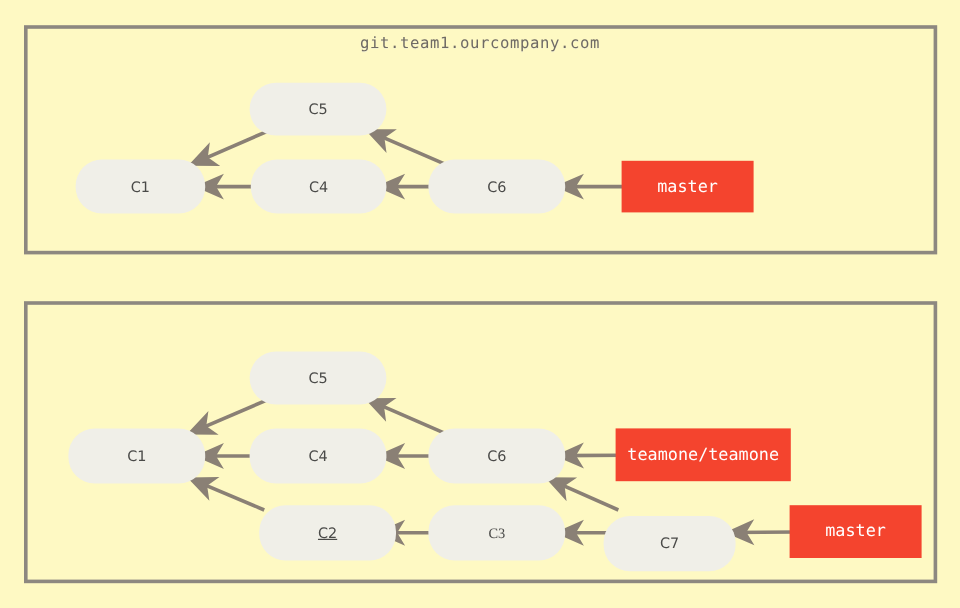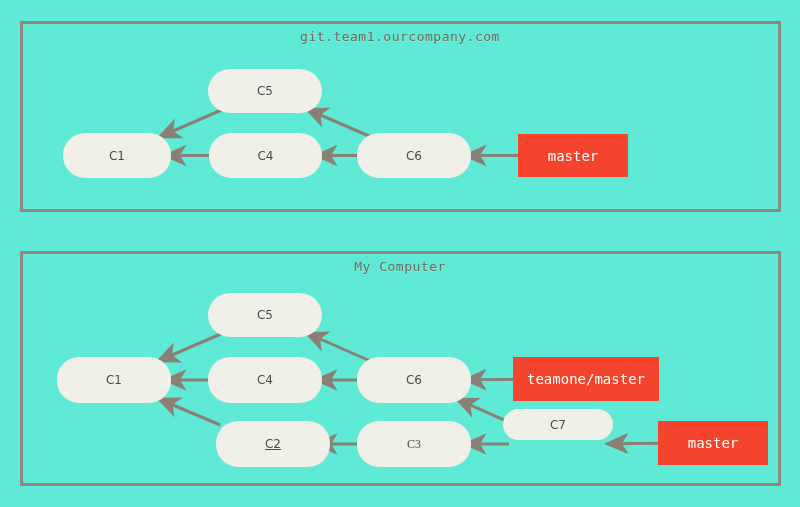--- a/index.html
+++ b/index.html
@@ -11,7 +11,7 @@
     position: relative;
     width: 800px;
     height: 507px;
-    background: #5eead4;
+    background: #fef9c3;
     overflow: hidden;
     font-family: "DejaVu Sans Mono", monospace;
   }

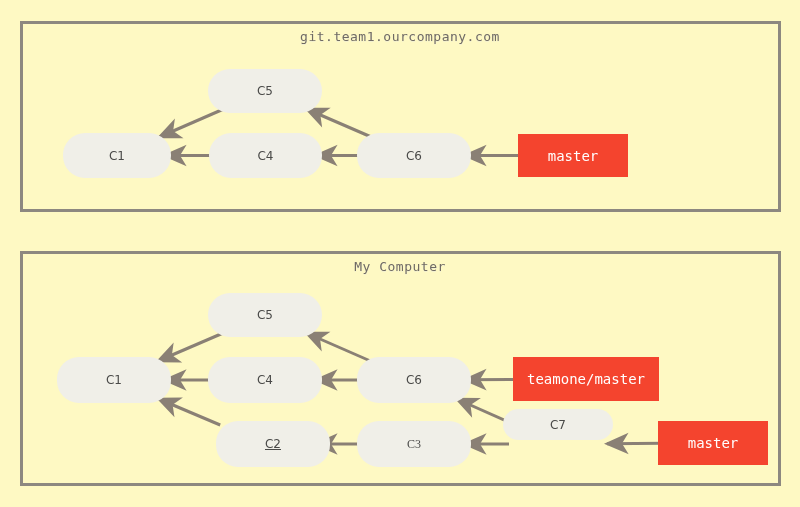--- a/index.html
+++ b/index.html
@@ -108,7 +108,6 @@
   <div class="panel-title" id="title-remote">git.team1.ourcompany.com</div>
 
   <div class="panel" id="panel-local"></div>
-  <div class="panel-title" id="title-local">My Computer</div>
 
   <div id="node-layer">
       <div class="commit" style="left: 208px; top: 69px; width: 114px; height: 44px; background: rgb(240, 239, 232); color: rgb(74, 74, 72);">

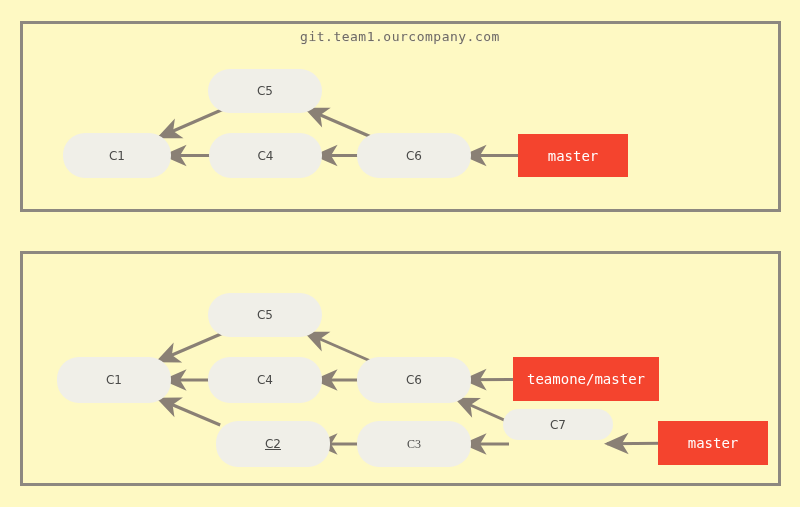--- a/index.html
+++ b/index.html
@@ -147,7 +147,7 @@
         <span>C7</span>
       </div>
       <div class="branch" style="left: 513px; top: 357px; width: 146px; height: 44px; background: rgb(244, 68, 46); color: rgb(255, 255, 255);">
-        <span>teamone/master</span>
+        <span>teamone/teamone</span>
       </div>
       <div class="branch" style="left: 658px; top: 421px; width: 110px; height: 44px; background: rgb(244, 68, 46); color: rgb(255, 255, 255);">
         <span>master</span>

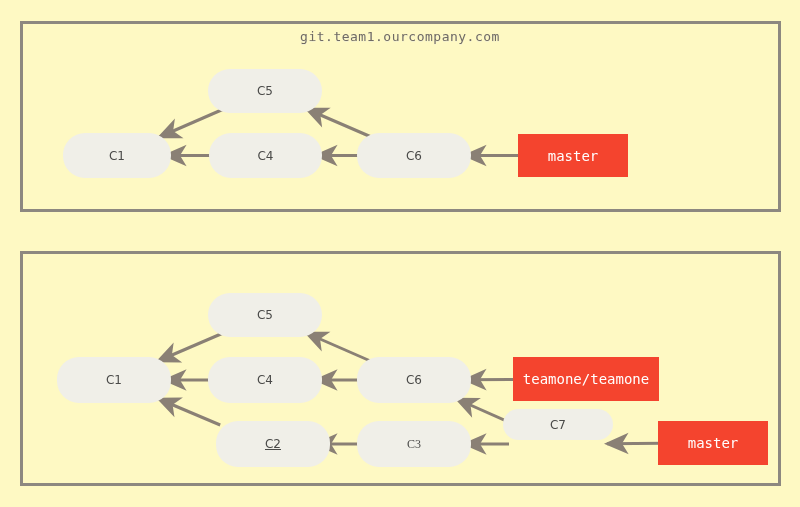--- a/index.html
+++ b/index.html
@@ -143,7 +143,7 @@
       <div class="commit" style="left: 357px; top: 421px; width: 114px; height: 46px; background: rgb(240, 239, 232); color: rgb(74, 74, 72); font-family: Liberation Serif, serif;">
         <span>C3</span>
       </div>
-      <div class="commit" style="left: 503px; top: 409px; width: 110px; height: 31px; background: rgb(240, 239, 232); color: rgb(74, 74, 72);">
+      <div class="commit" style="left: 503px; top: 430px; width: 110px; height: 46px; background: rgb(240, 239, 232); color: rgb(74, 74, 72);">
         <span>C7</span>
       </div>
       <div class="branch" style="left: 513px; top: 357px; width: 146px; height: 44px; background: rgb(244, 68, 46); color: rgb(255, 255, 255);">

